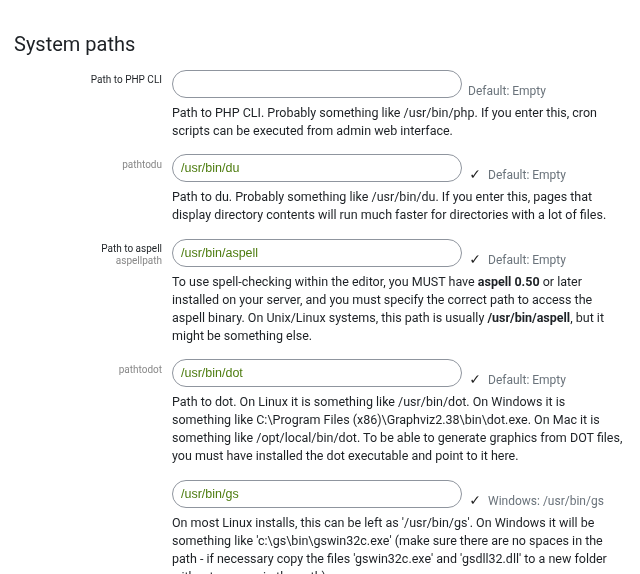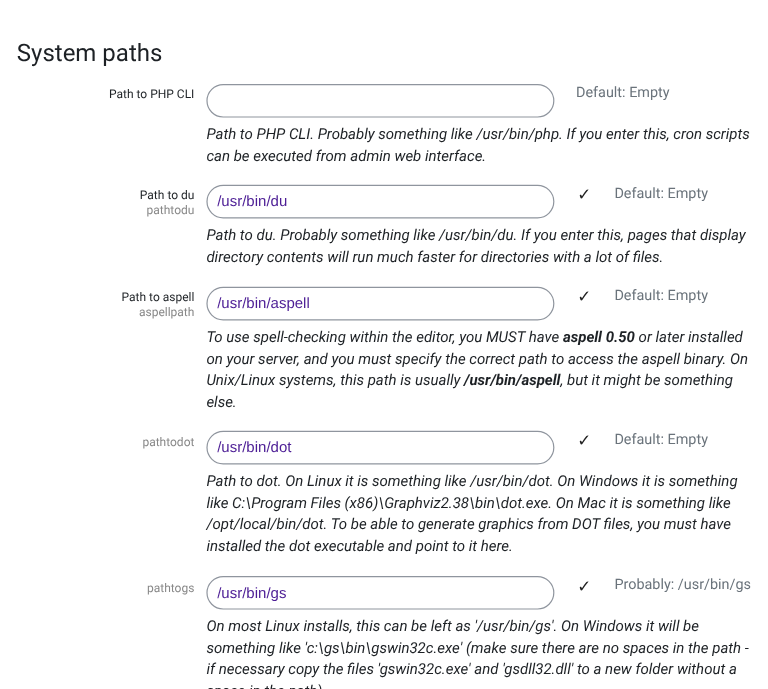--- a/index.html
+++ b/index.html
@@ -47,8 +47,8 @@
   }
   .fieldline {
     display: flex;
-    align-items: flex-start;
-    gap: 18px;
+    align-items: flex-end;
+    gap: 6px;
   }
   .fieldline input[type=text] {
     width: 290px;

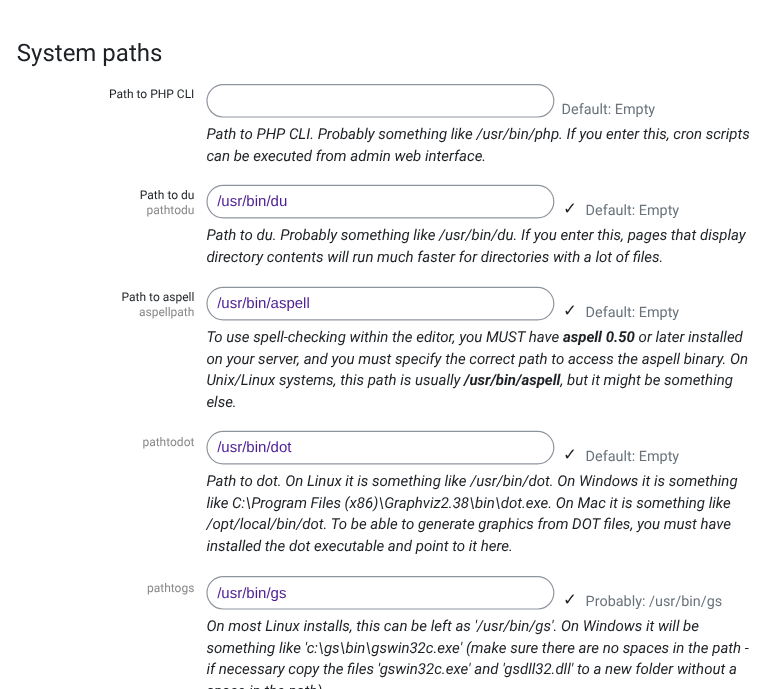--- a/index.html
+++ b/index.html
@@ -73,7 +73,6 @@
   .desc-row {
     display: flex;
     margin: 6px 0 14px 0;
-    font-style: italic;
   }
   .desc {
     font-size: 12.5px;

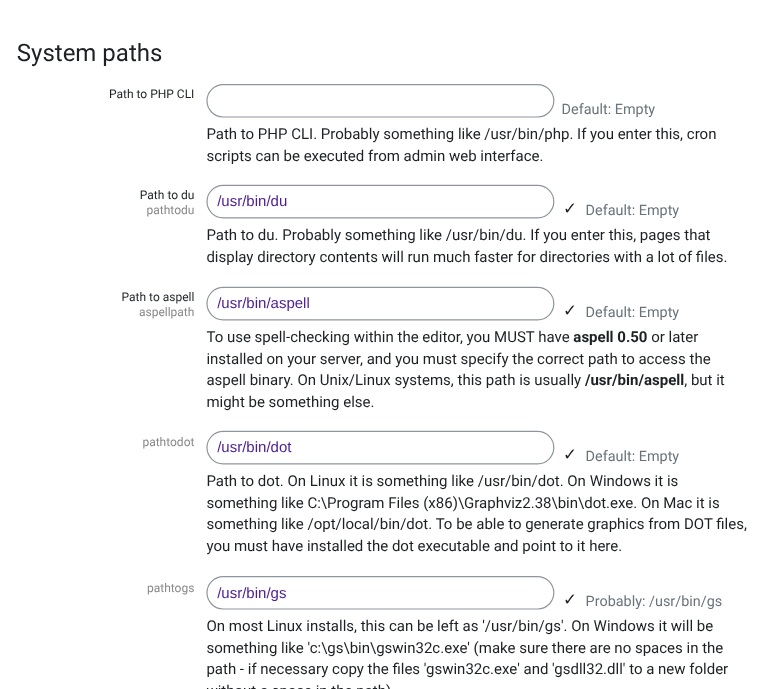--- a/index.html
+++ b/index.html
@@ -106,7 +106,6 @@
 
   <div class="row">
     <div class="labelcol">
-      <div class="label-main">Path to du</div>
       <div class="label-key">pathtodu</div>
     </div>
     <div class="fieldcol">

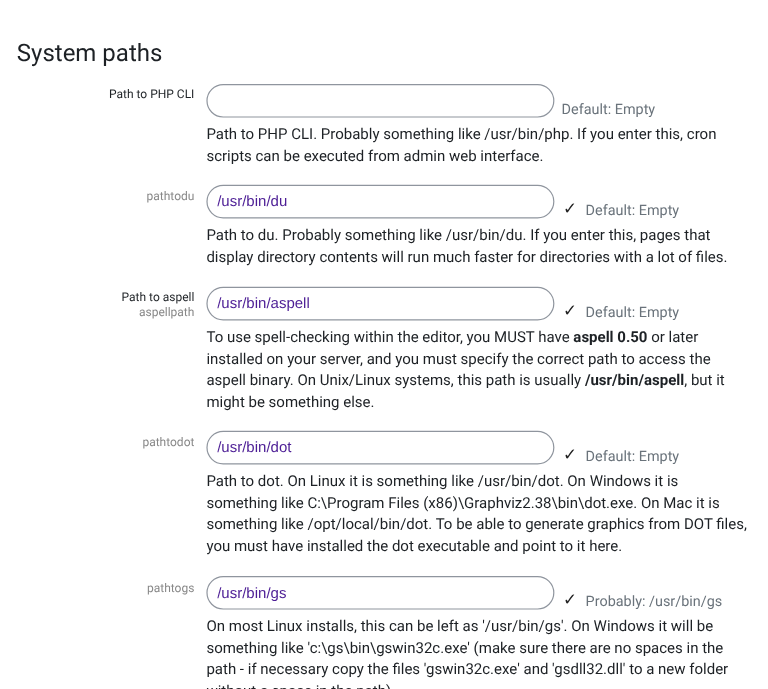--- a/index.html
+++ b/index.html
@@ -57,7 +57,7 @@
     border-radius: 14px;
     padding: 3px 8px;
     font-size: 12.5px;
-    color: #4c1d95;
+    color: #4d7c0f;
   }
   .check {
     color: #222;

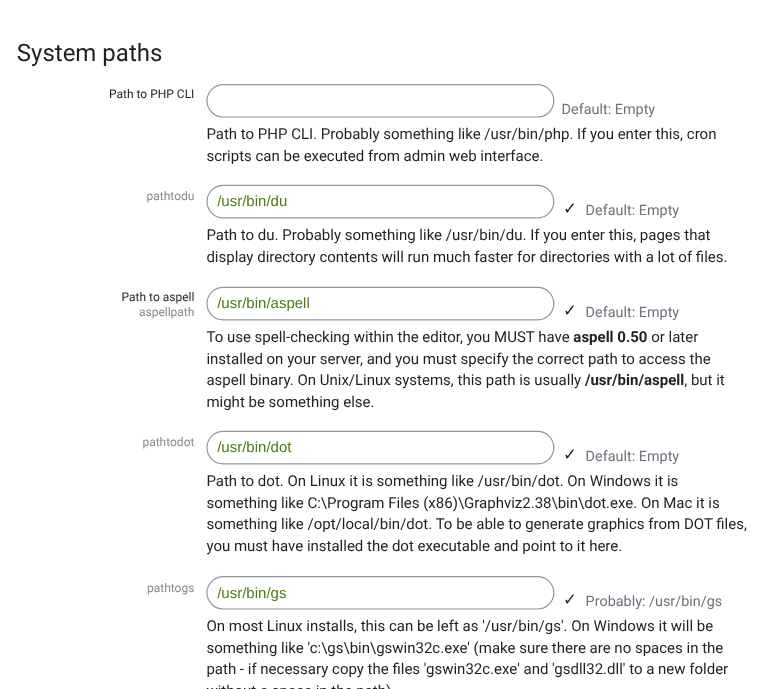--- a/index.html
+++ b/index.html
@@ -164,7 +164,6 @@
 
   <div class="row">
     <div class="labelcol">
-      <div class="label-key">pathtogs</div>
     </div>
     <div class="fieldcol">
       <div class="fieldline">

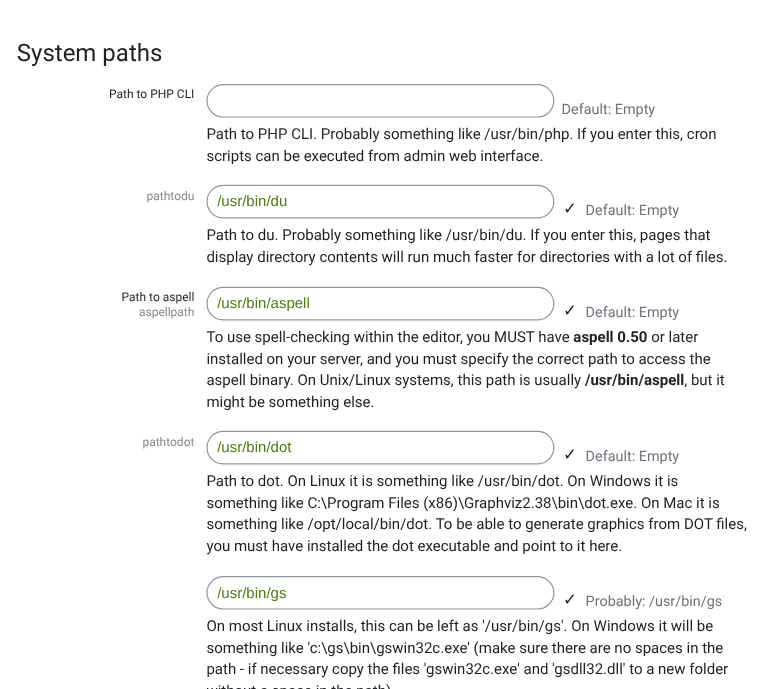--- a/index.html
+++ b/index.html
@@ -169,7 +169,7 @@
       <div class="fieldline">
         <input type="text" value="/usr/bin/gs" style="">
         <span class="check">✓</span>
-        <span class="default">Probably: /usr/bin/gs</span>
+        <span class="default">Windows: /usr/bin/gs</span>
       </div>
     </div>
   </div>

